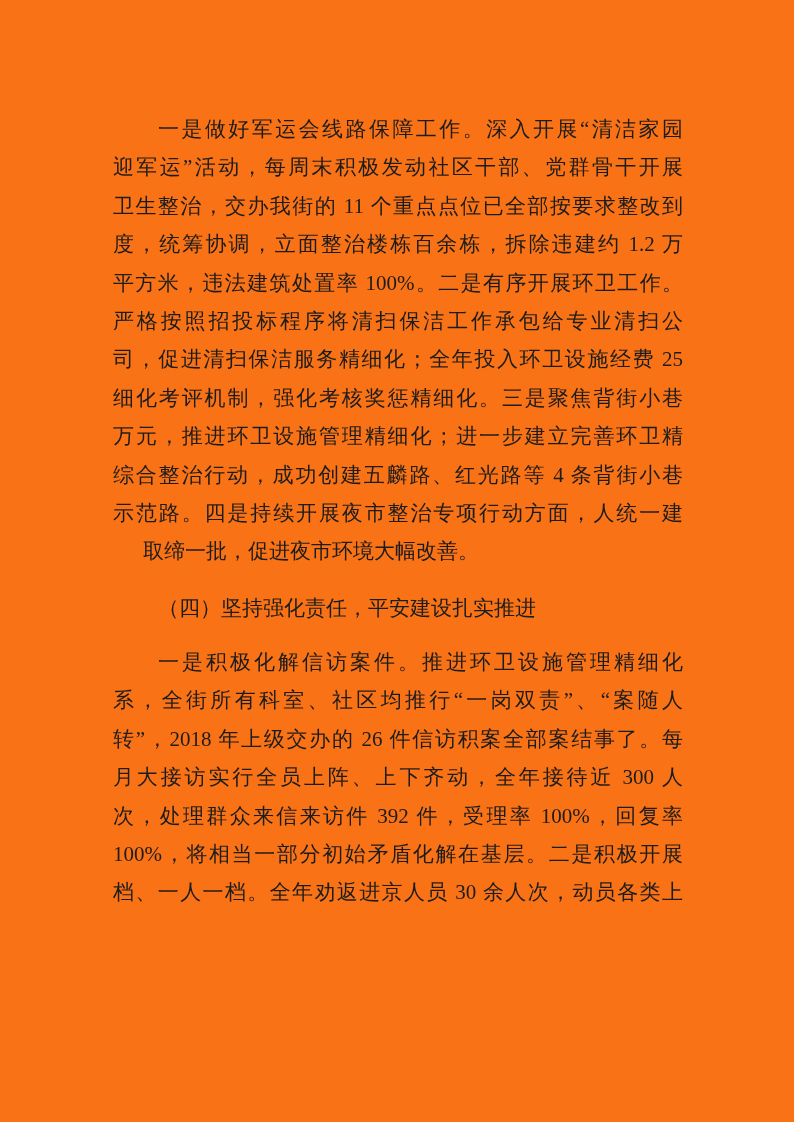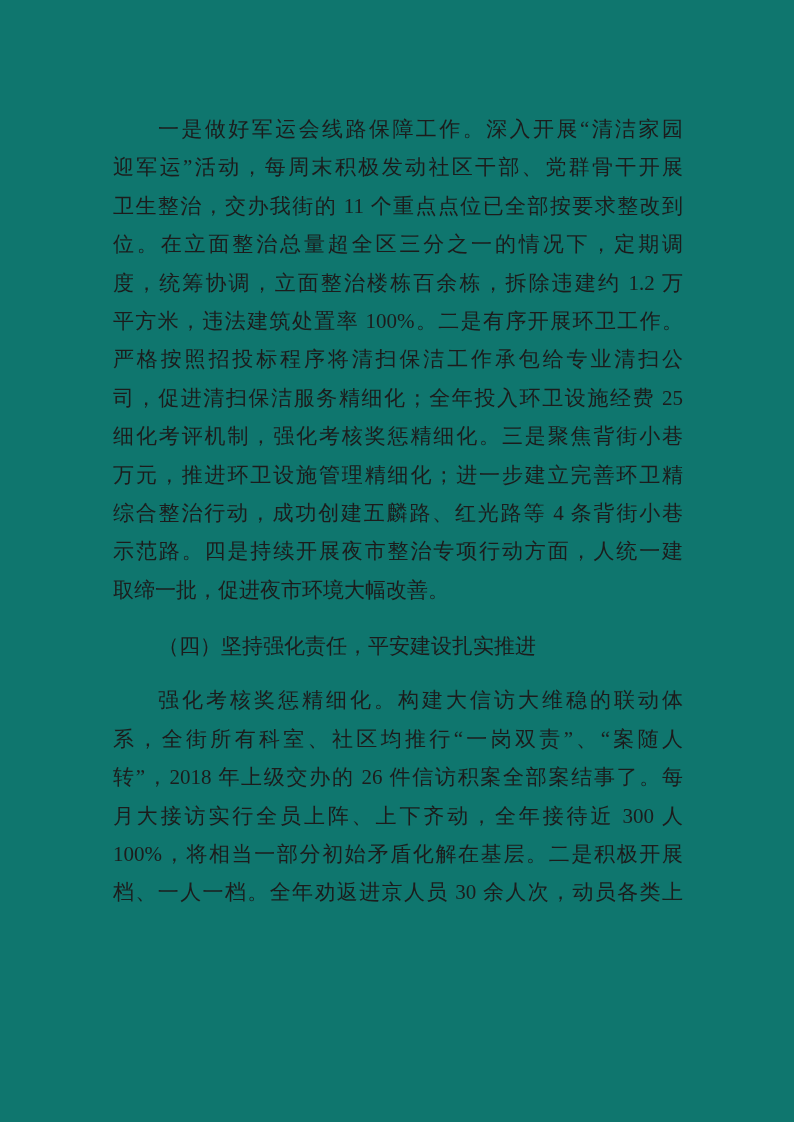--- a/index.html
+++ b/index.html
@@ -11,7 +11,7 @@
     position: relative;
     width: 794px;
     height: 1122px;
-    background: #0f766e;
+    background: #f97316;
     overflow: hidden;
     font-family: "Liberation Serif", serif;
     color: #1c1c1c;

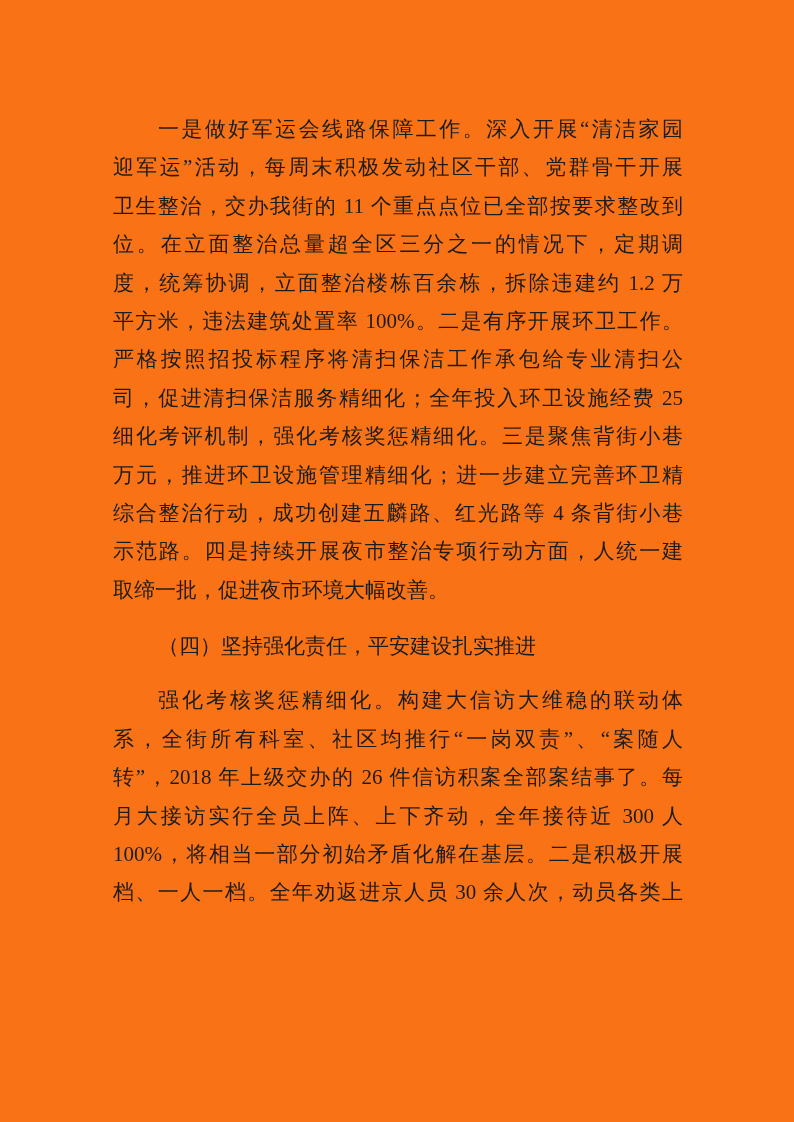--- a/index.html
+++ b/index.html
@@ -61,7 +61,6 @@
       <div class="line first">一是做好军运会线路保障工作。深入开展“清洁家园</div>
       <div class="line">迎军运”活动，每周末积极发动社区干部、党群骨干开展</div>
       <div class="line">卫生整治，交办我街的 11 个重点点位已全部按要求整改到</div>
-      <div class="line">位。在立面整治总量超全区三分之一的情况下，定期调</div>
       <div class="line">度，统筹协调，立面整治楼栋百余栋，拆除违建约 1.2 万</div>
       <div class="line">平方米，违法建筑处置率 100%。二是有序开展环卫工作。</div>
       <div class="line">严格按照招投标程序将清扫保洁工作承包给专业清扫公</div>

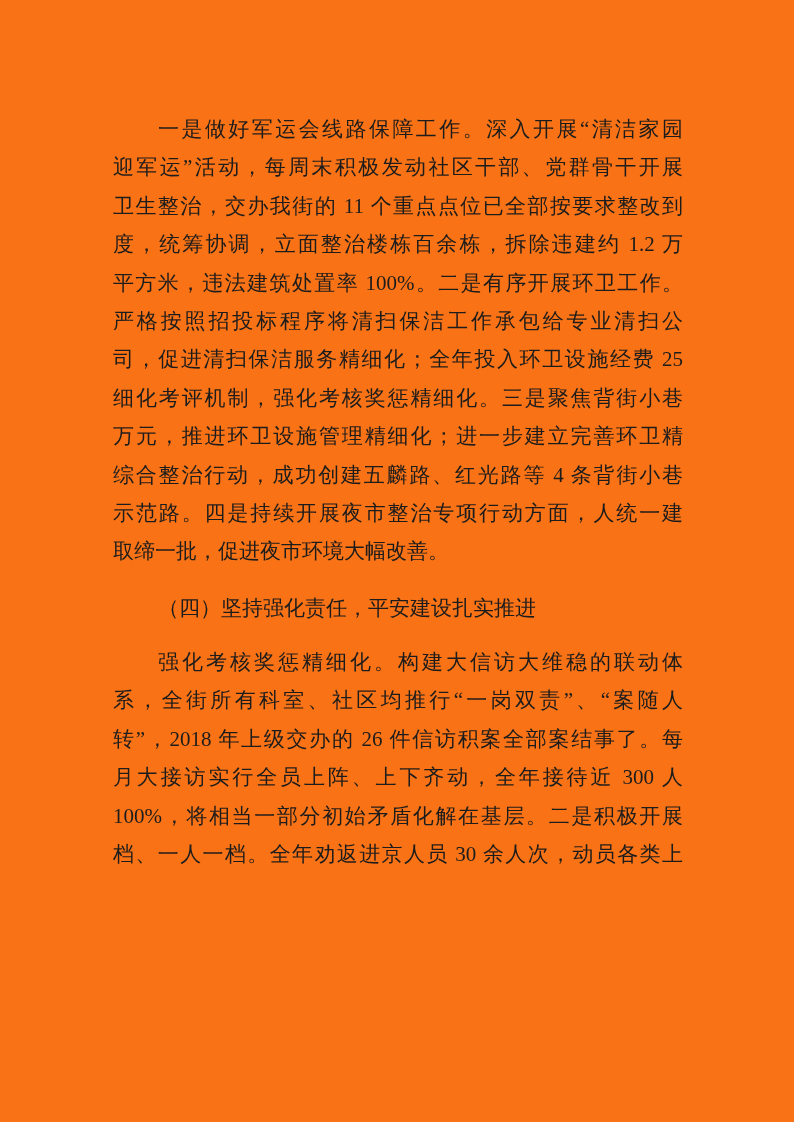--- a/index.html
+++ b/index.html
@@ -37,6 +37,7 @@
   .line.last {
     text-align: center;
     text-align-last: left;
+    margin-left: 30px;
   }
   .heading {
     height: 38.4px;

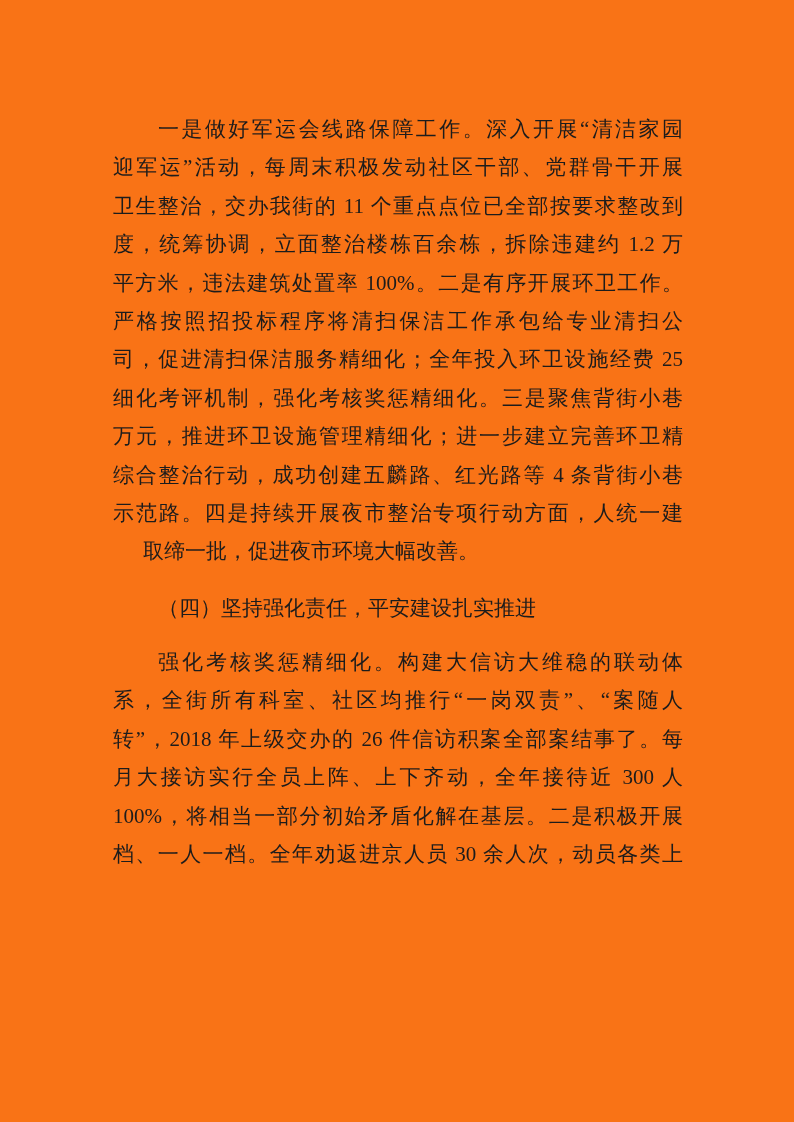--- a/index.html
+++ b/index.html
@@ -76,7 +76,7 @@
     <div class="heading">（四）坚持强化责任，平安建设扎实推进</div>
 
     <div class="para">
-      <div class="line first">强化考核奖惩精细化。构建大信访大维稳的联动体</div>
+      <div class="line first">一是积极化解信访案件。推进环卫设施管理精细化</div>
       <div class="line">系，全街所有科室、社区均推行“一岗双责”、“案随人</div>
       <div class="line">转”，2018 年上级交办的 26 件信访积案全部案结事了。每</div>
       <div class="line">月大接访实行全员上阵、上下齐动，全年接待近 300 人</div>

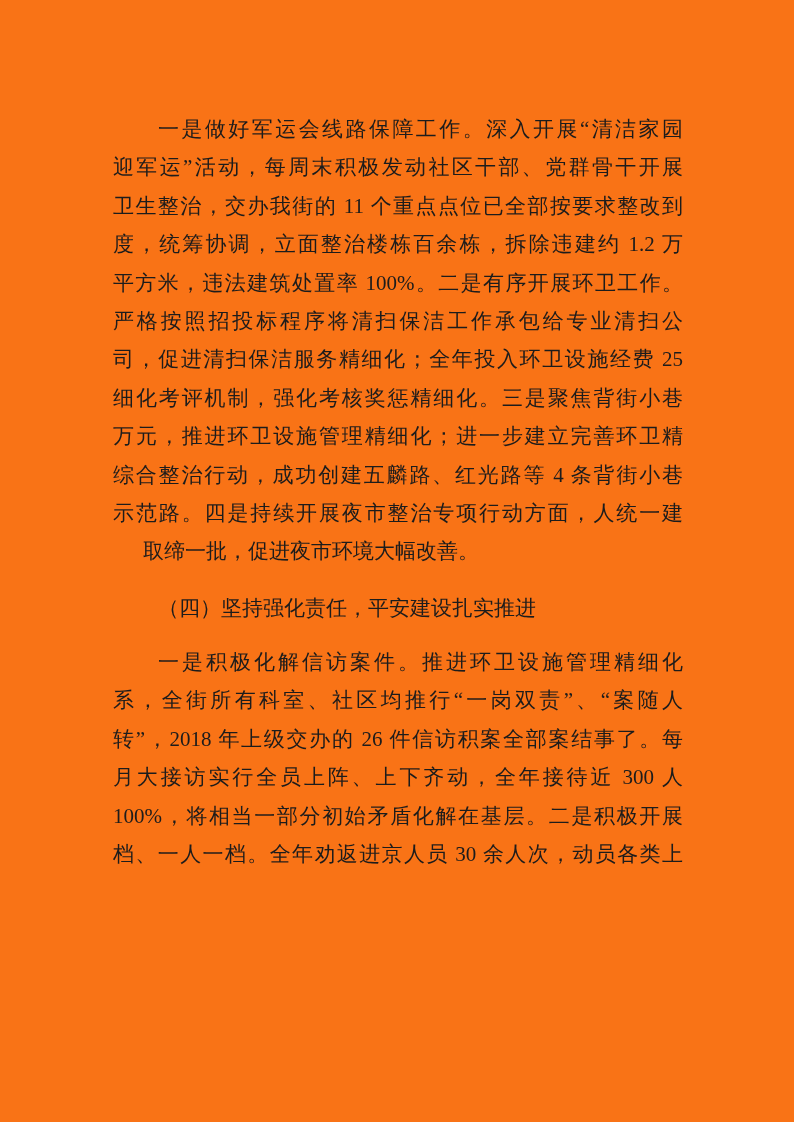--- a/index.html
+++ b/index.html
@@ -80,6 +80,7 @@
       <div class="line">系，全街所有科室、社区均推行“一岗双责”、“案随人</div>
       <div class="line">转”，2018 年上级交办的 26 件信访积案全部案结事了。每</div>
       <div class="line">月大接访实行全员上阵、上下齐动，全年接待近 300 人</div>
+      <div class="line">次，处理群众来信来访件 392 件，受理率 100%，回复率</div>
       <div class="line">100%，将相当一部分初始矛盾化解在基层。二是积极开展</div>
       <div class="line">档、一人一档。全年劝返进京人员 30 余人次，动员各类上</div>
     </div>

